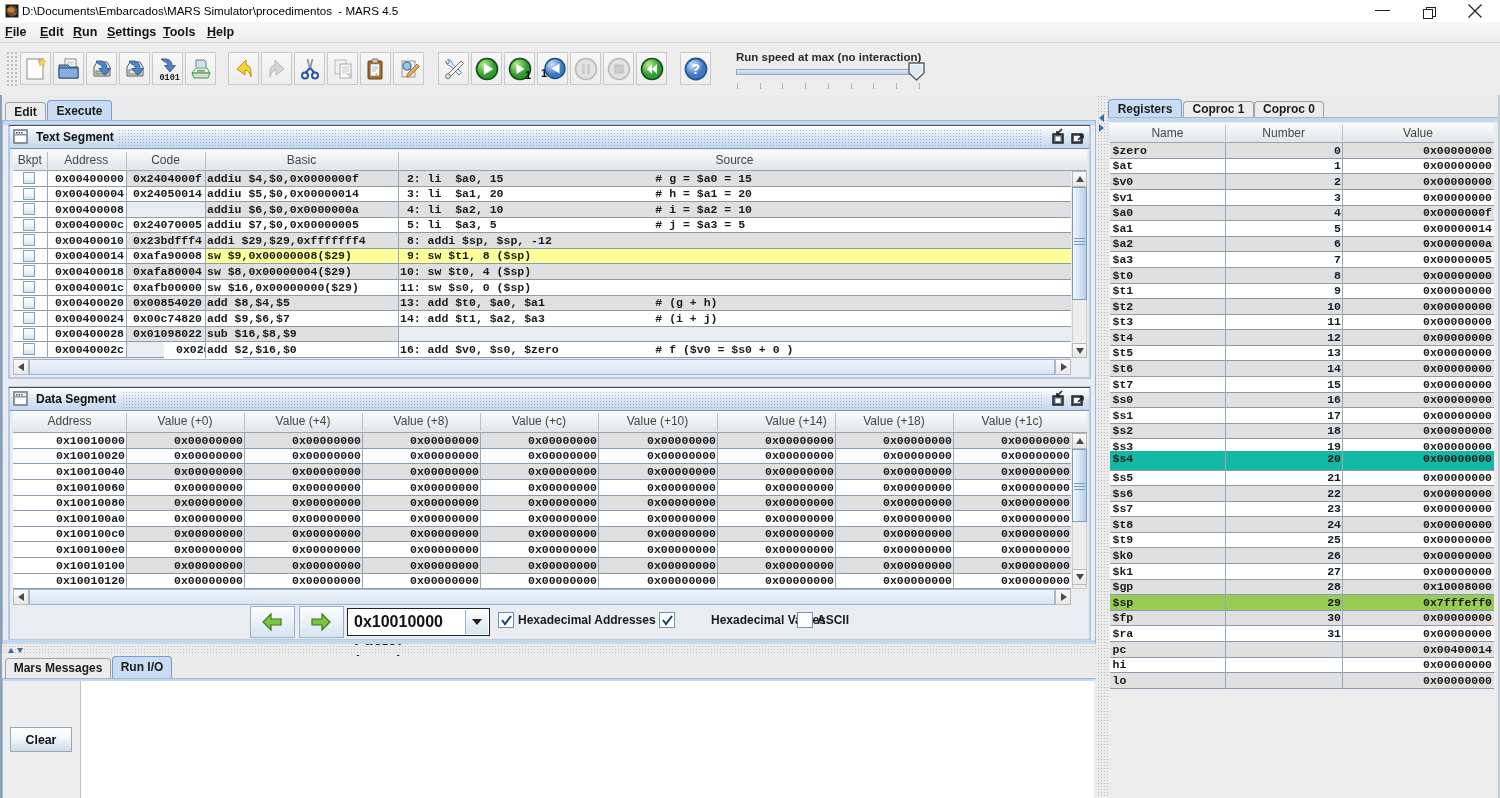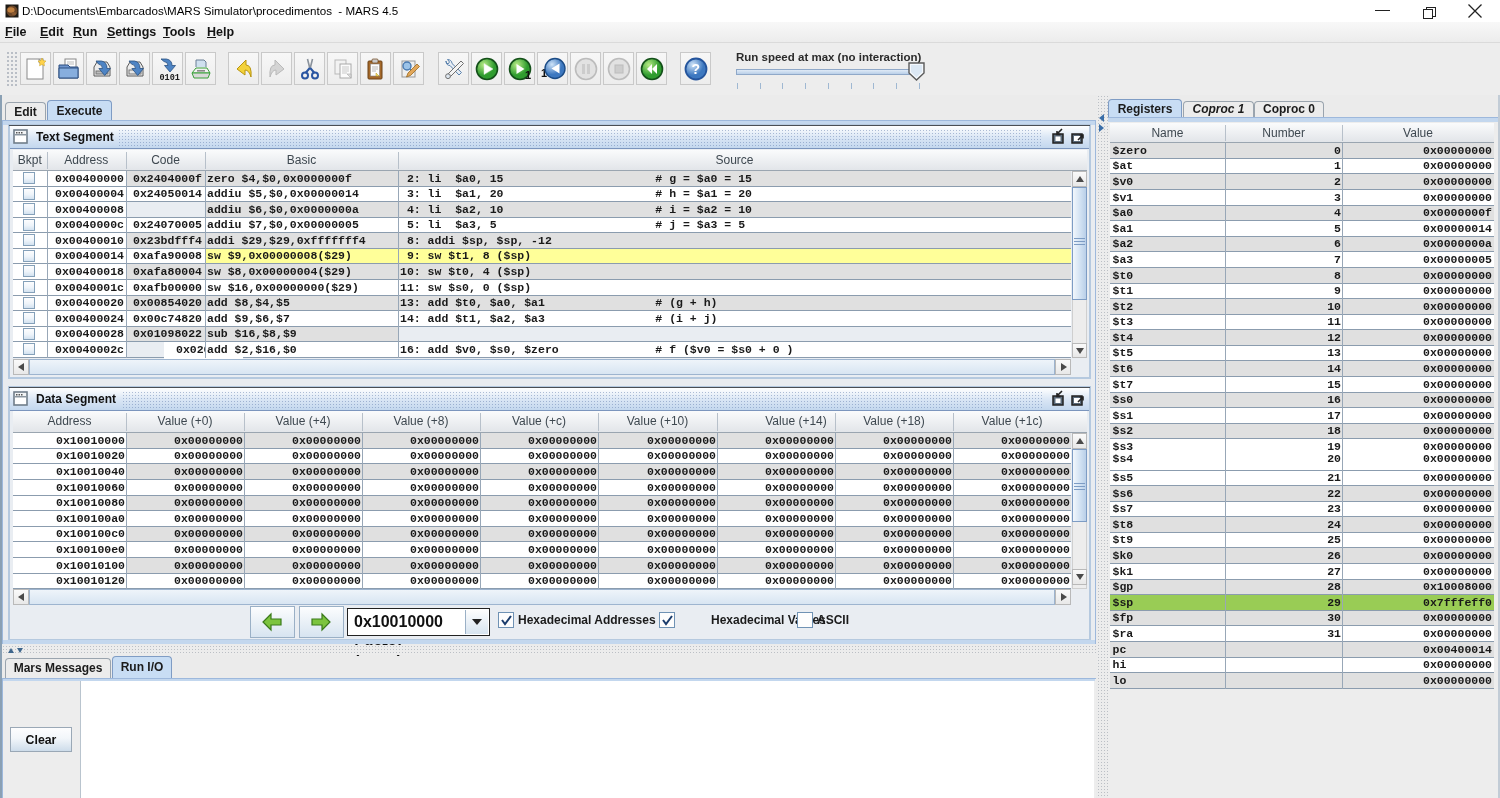--- a/index.html
+++ b/index.html
@@ -653,7 +653,7 @@
 <div class="abs" style="left:1099px;top:124px;border-top:4px solid transparent;border-bottom:4px solid transparent;border-left:5px solid #3a6ea8;"></div>
 
 <div class="tab tabsel" style="left:1108px;top:99px;width:74px;height:18px;line-height:18px;">Registers</div>
-<div class="tab" style="left:1183px;top:101px;width:71px;height:16px;line-height:15px;font-style:italic;">Coproc 1</div>
+<div class="tab" style="left:1183px;top:101px;width:71px;height:16px;line-height:15px;">Coproc 1</div>
 <div class="tab" style="left:1254px;top:101px;width:70px;height:16px;line-height:15px;">Coproc 0</div>
 <div class="abs" style="left:1108px;top:117px;width:390px;height:681px;box-sizing:border-box;border-top:1px solid #9db8dc;background:#ededed;"></div>
 <div class="abs" style="left:1108px;top:118px;width:390px;height:3.5px;background:#c3d7ee;"></div>

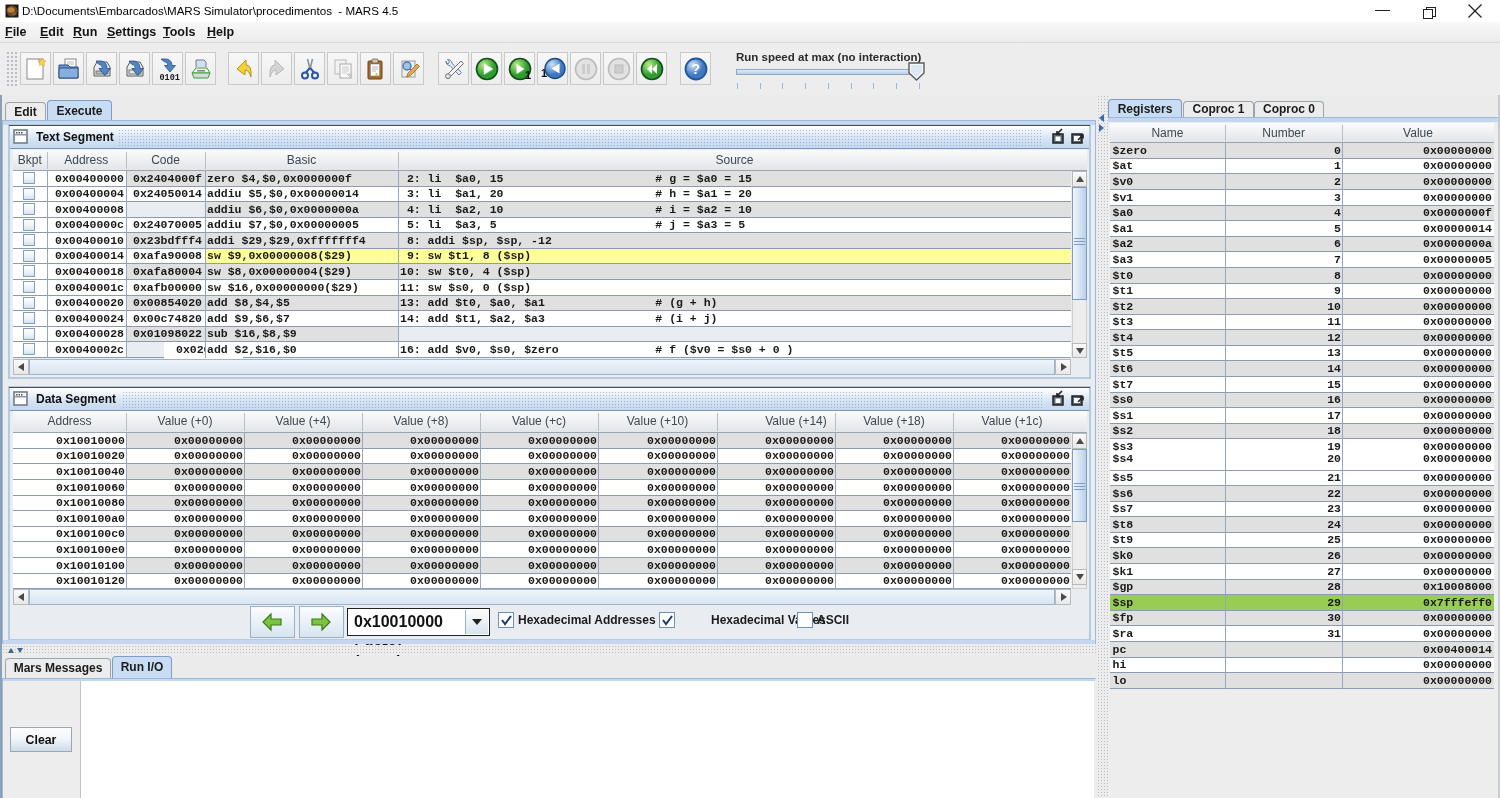--- a/index.html
+++ b/index.html
@@ -324,7 +324,7 @@
 <div class="cell" style="left:0;top:0;width:33.5px;height:15px;background:#fff;"></div>
 <div class="cell mono" style="left:33.5px;top:0;width:79.5px;height:15px;background:#fff;text-align:right;line-height:15px;padding-right:2px;box-sizing:border-box;">0x00400000</div>
 <div class="cell mono" style="left:113px;top:0;width:79px;height:15px;background:#e0e0e0;line-height:15px;padding-left:7px;box-sizing:border-box;">0x2404000f</div>
-<div class="cell mono" style="left:192px;top:0;width:193px;height:15px;background:#e0e0e0;line-height:15px;padding-left:2px;box-sizing:border-box;">zero $4,$0,0x0000000f</div>
+<div class="cell mono" style="left:192px;top:0;width:193px;height:15px;background:#e0e0e0;line-height:15px;padding-left:2px;box-sizing:border-box;">addiu $4,$0,0x0000000f</div>
 <div class="cell mono" style="left:385px;top:0;width:673px;height:15px;background:#e0e0e0;line-height:15px;padding-left:2px;box-sizing:border-box;"> 2: li  $a0, 15                      # g = $a0 = 15</div>
 <div class="cb" style="left:10px;top:1px;"></div>
 </div>

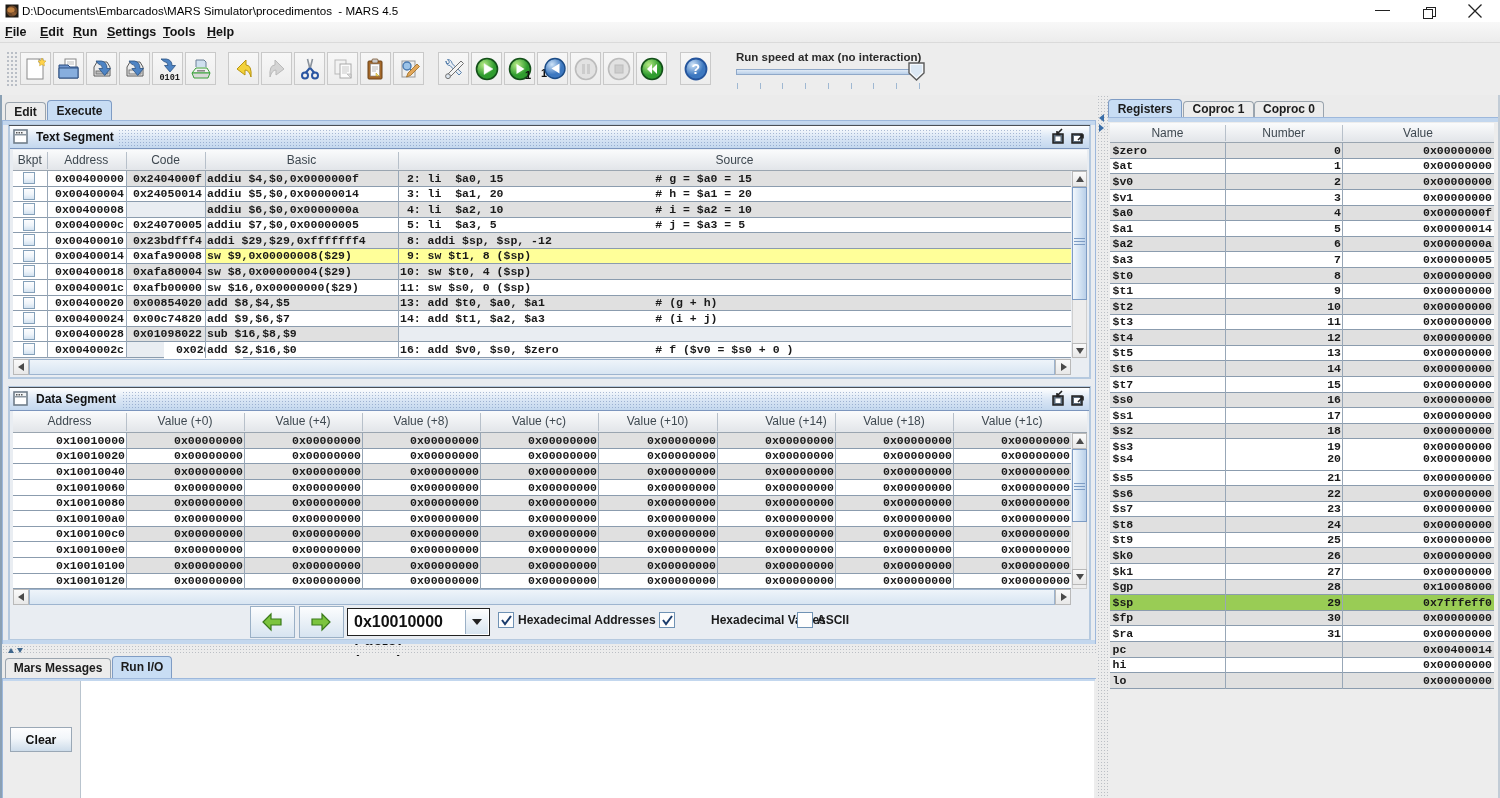--- a/index.html
+++ b/index.html
@@ -764,7 +764,7 @@
 <div class="cell mono" style="left:115.8px;top:0;width:116.7px;line-height:15px;text-align:right;padding-right:1px;box-sizing:border-box;">19</div>
 <div class="cell mono" style="left:232.5px;top:0;width:152px;line-height:15px;text-align:right;padding-right:2px;box-sizing:border-box;">0x00000000</div>
 </div>
-<div class="row" style="left:1109.5px;top:451px;width:384.5px;height:20px;background:#ffffff;">
+<div class="row" style="left:1109.5px;top:451px;width:384.5px;height:20px;background:#14b8a6;">
 <div class="cell mono" style="left:0;top:0;width:115.8px;line-height:15px;padding-left:3px;box-sizing:border-box;">$s4</div>
 <div class="cell mono" style="left:115.8px;top:0;width:116.7px;line-height:15px;text-align:right;padding-right:1px;box-sizing:border-box;">20</div>
 <div class="cell mono" style="left:232.5px;top:0;width:152px;line-height:15px;text-align:right;padding-right:2px;box-sizing:border-box;">0x00000000</div>

